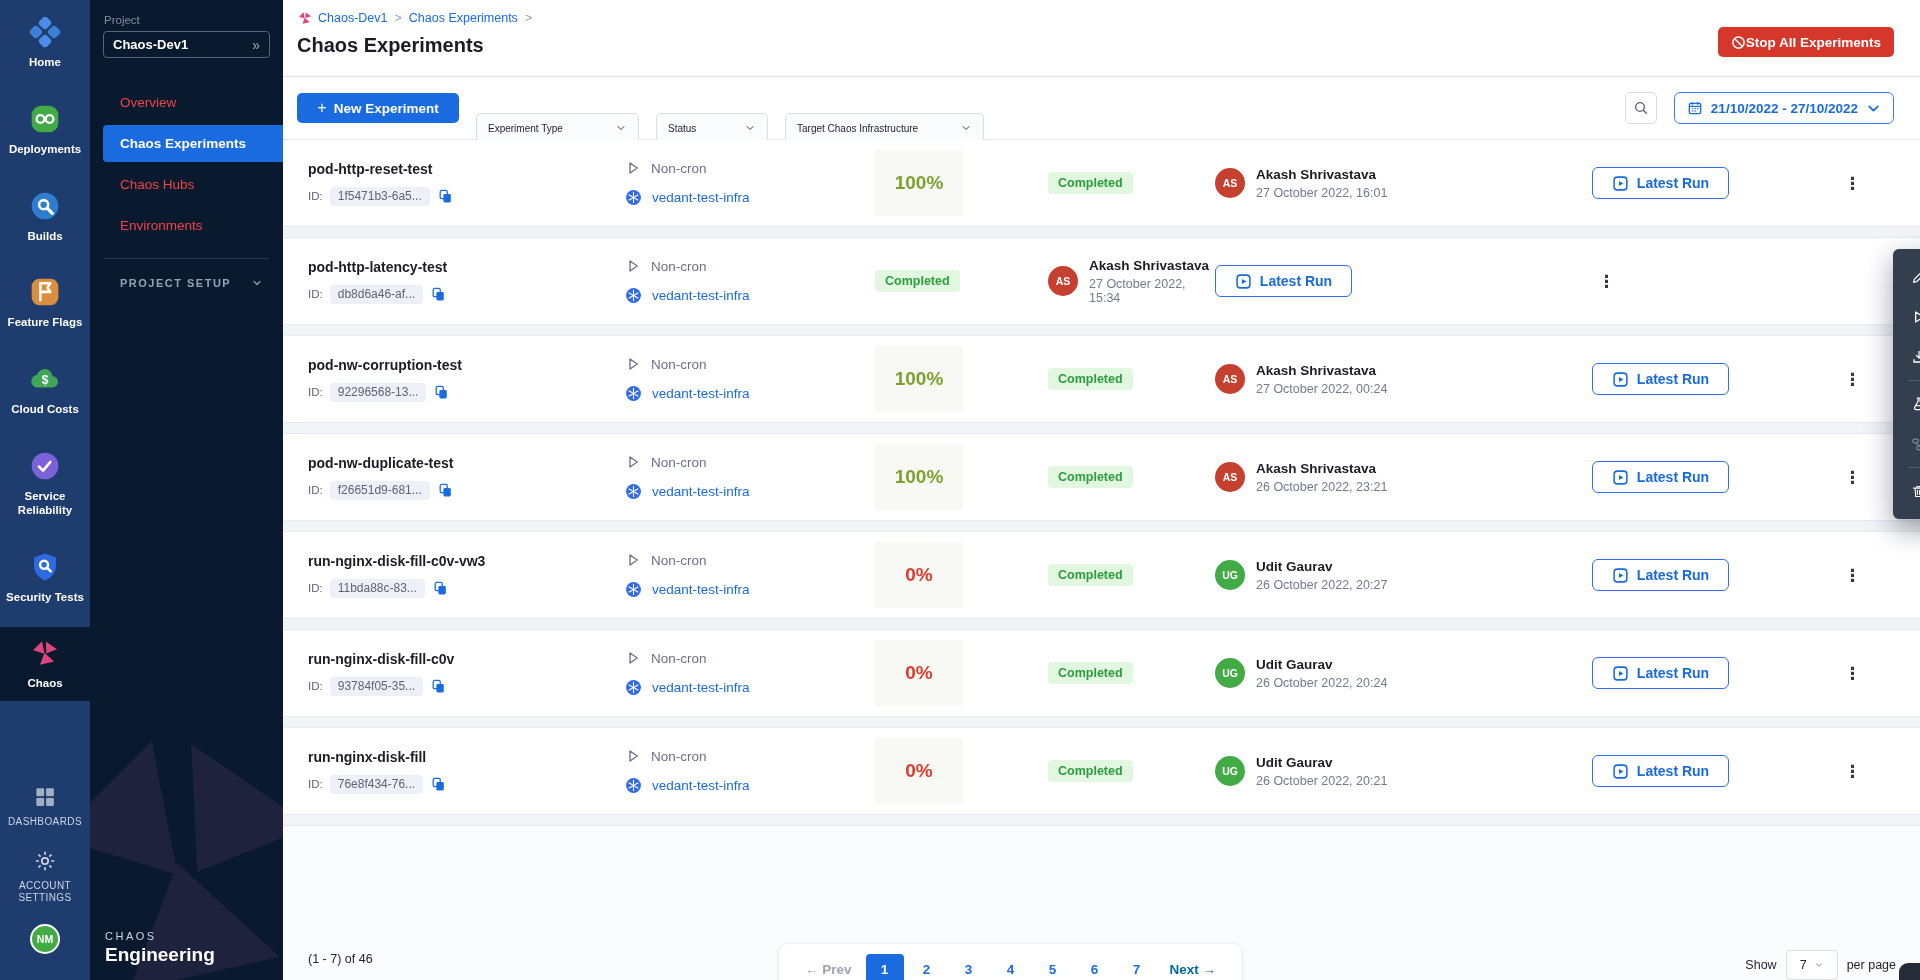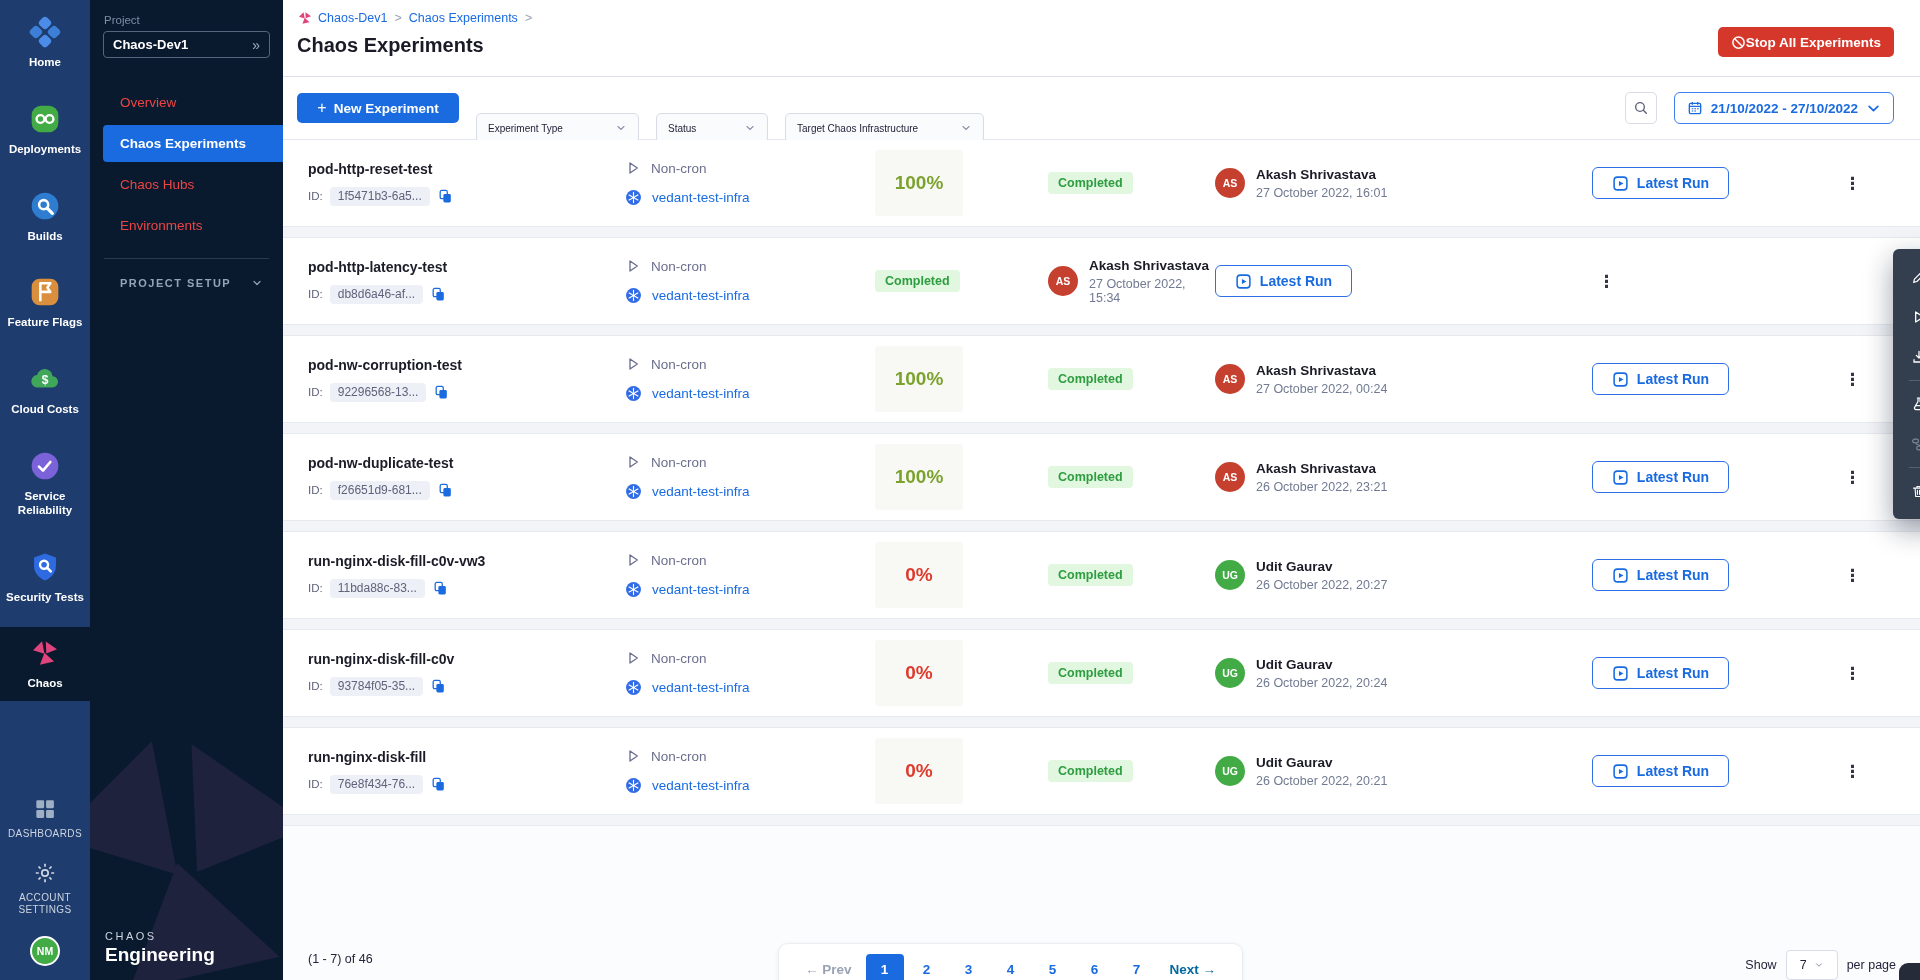--- a/index.html
+++ b/index.html
@@ -13,7 +13,7 @@
   .module.selected { background:#0a1a2e; margin-bottom:13px; }
   .mod-icon { width:34px; height:34px; display:flex; align-items:center; justify-content:center; margin-bottom:7px; }
   .mod-label { color:#fff; font-size:11.5px; font-weight:700; text-align:center; line-height:1.2; padding:0 3px; }
-  .mod-bottom { margin-top:auto; width:100%; display:flex; flex-direction:column; align-items:center; padding-bottom:14px; }
+  .mod-bottom { margin-top:auto; width:100%; display:flex; flex-direction:column; align-items:center; padding-bottom:26px; }
   .module-small { width:100%; display:flex; flex-direction:column; align-items:center; margin-bottom:20px; cursor:pointer; }
   .module-small .mod-icon { width:26px; height:26px; margin-bottom:6px; }
   .module-small .mod-label { font-size:10px; font-weight:400; color:#cdd5e2; letter-spacing:.4px; }

